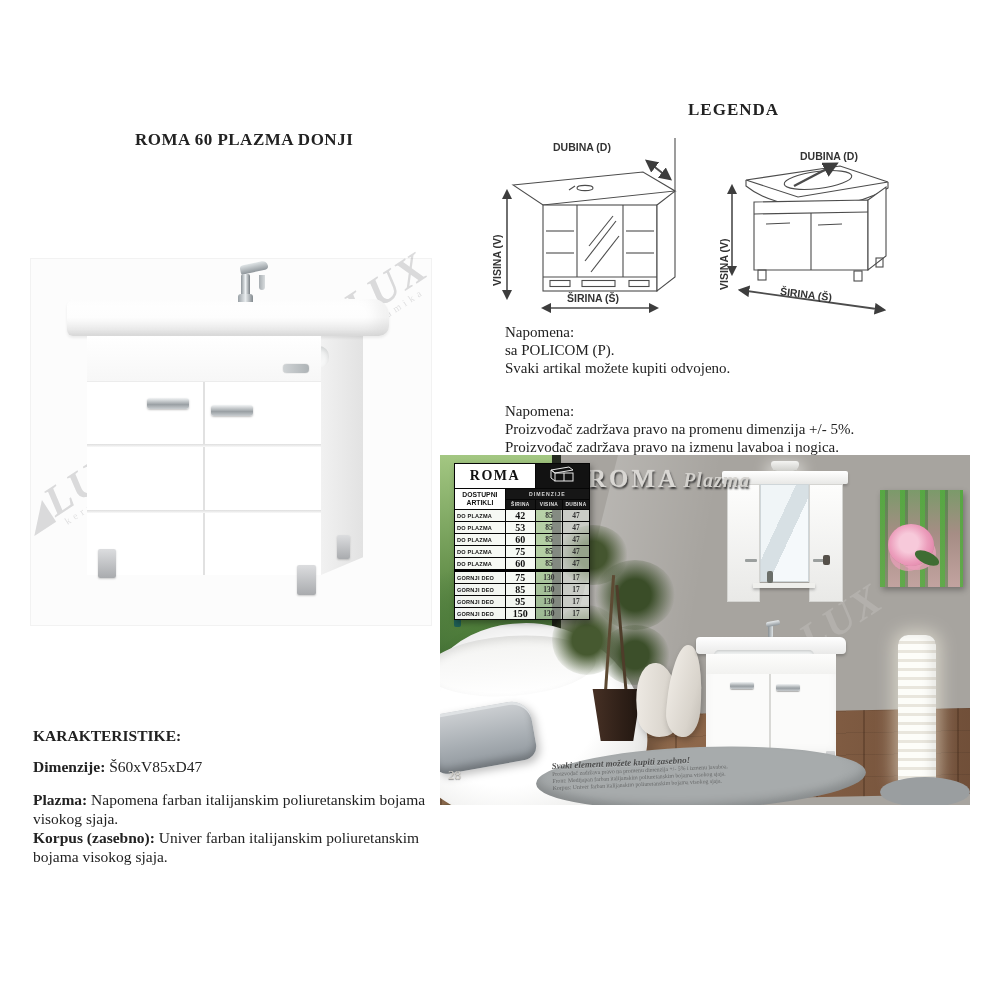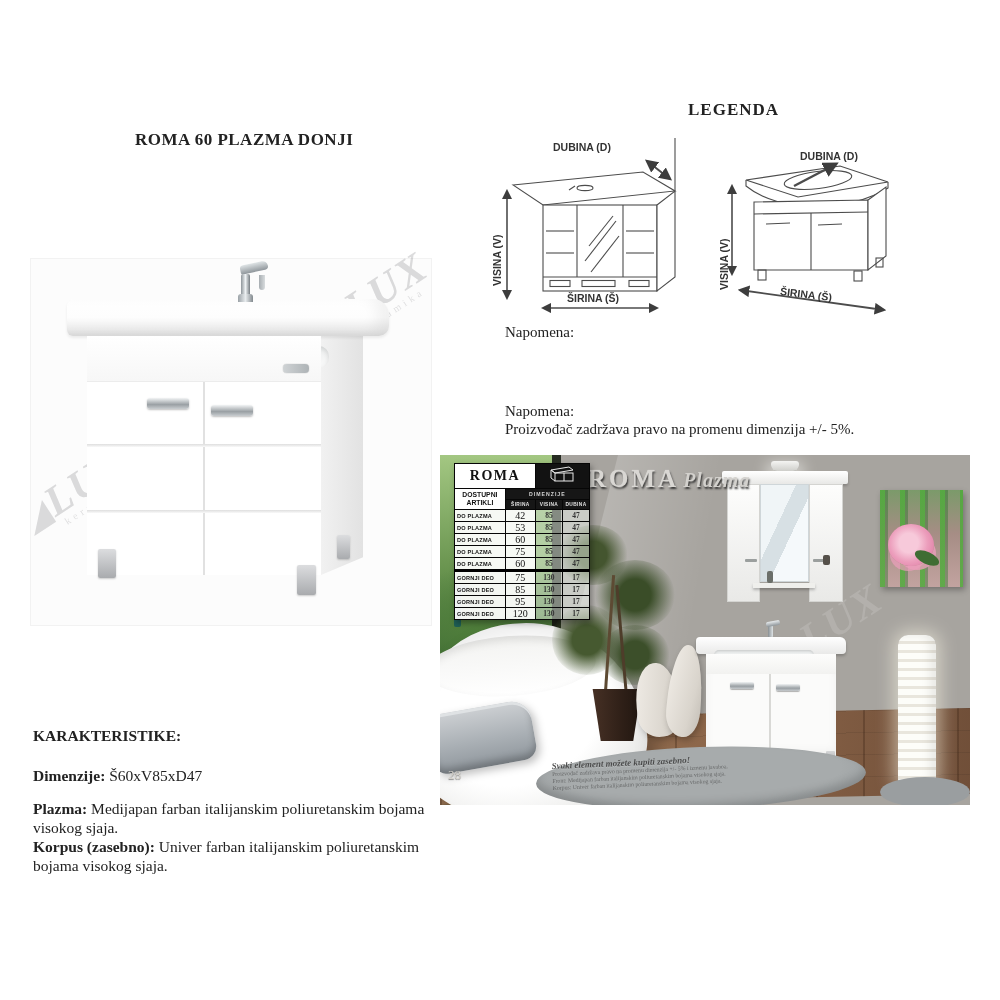--- a/index.html
+++ b/index.html
@@ -306,6 +306,7 @@
 
 <div class="abs note-block note-1">
   <b>Napomena:</b>
+  <div>sa POLICOM (P).</div>
 </div>
 
 <div class="abs note-block note-2">

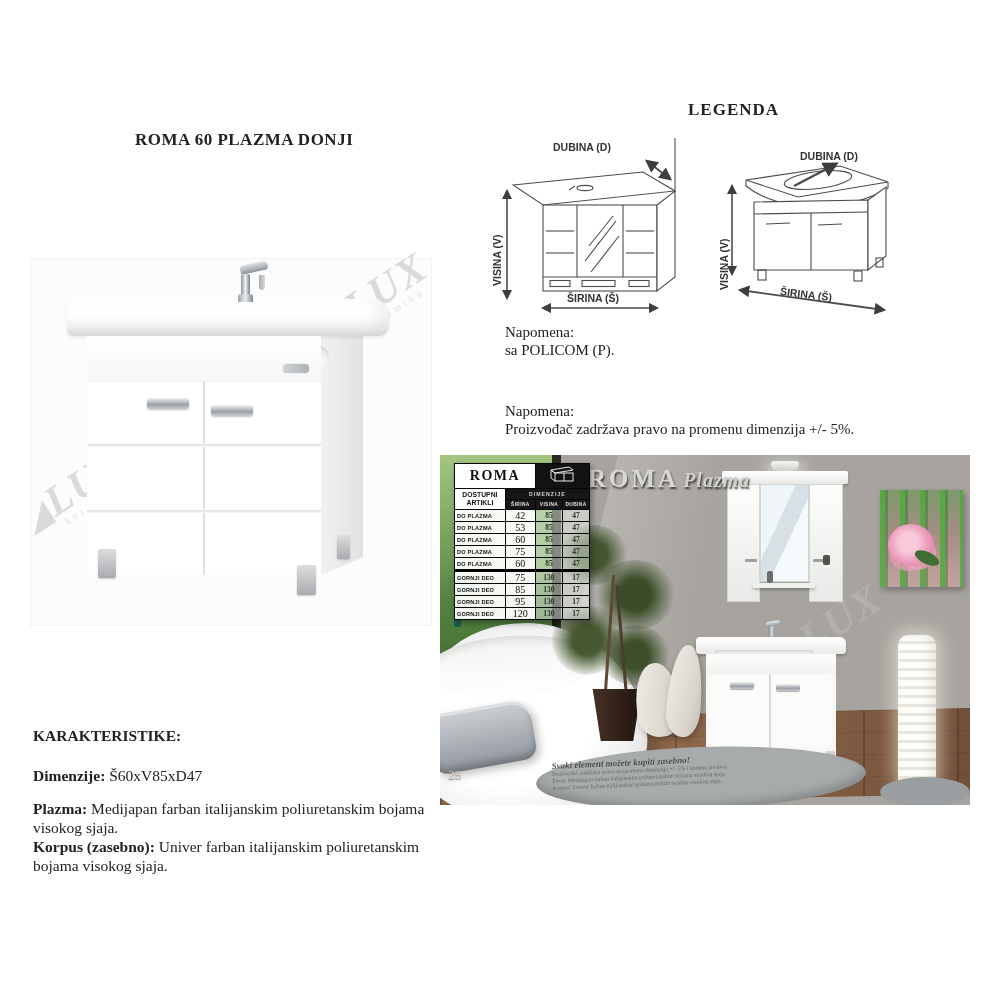--- a/index.html
+++ b/index.html
@@ -307,6 +307,7 @@
 <div class="abs note-block note-1">
   <b>Napomena:</b>
   <div>sa POLICOM (P).</div>
+  <div><b>Svaki artikal možete kupiti odvojeno.</b></div>
 </div>
 
 <div class="abs note-block note-2">

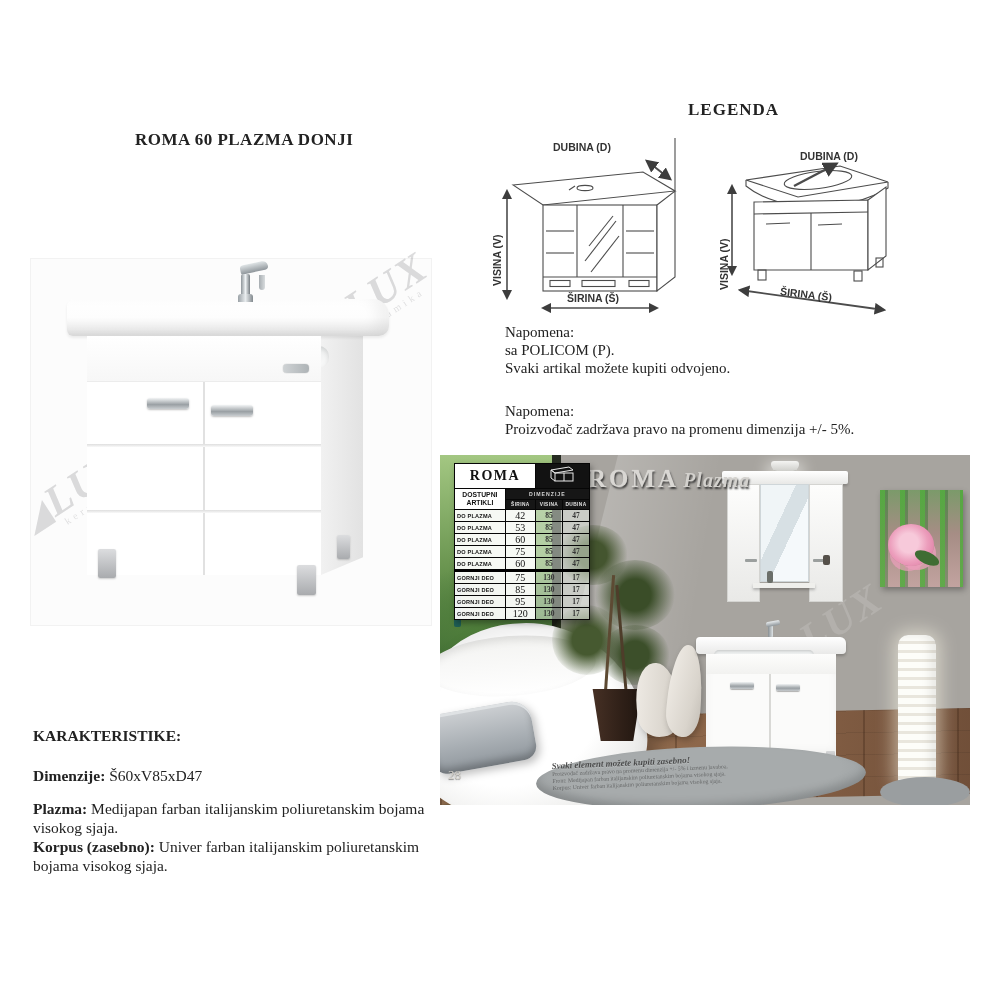--- a/index.html
+++ b/index.html
@@ -313,6 +313,7 @@
 <div class="abs note-block note-2">
   <b>Napomena:</b>
   <div>Proizvođač zadržava pravo na promenu dimenzija +/- 5%.</div>
+  <div>Proizvođač zadržava pravo na izmenu lavaboa i nogica.</div>
 </div>
 
 <div class="abs char-block">

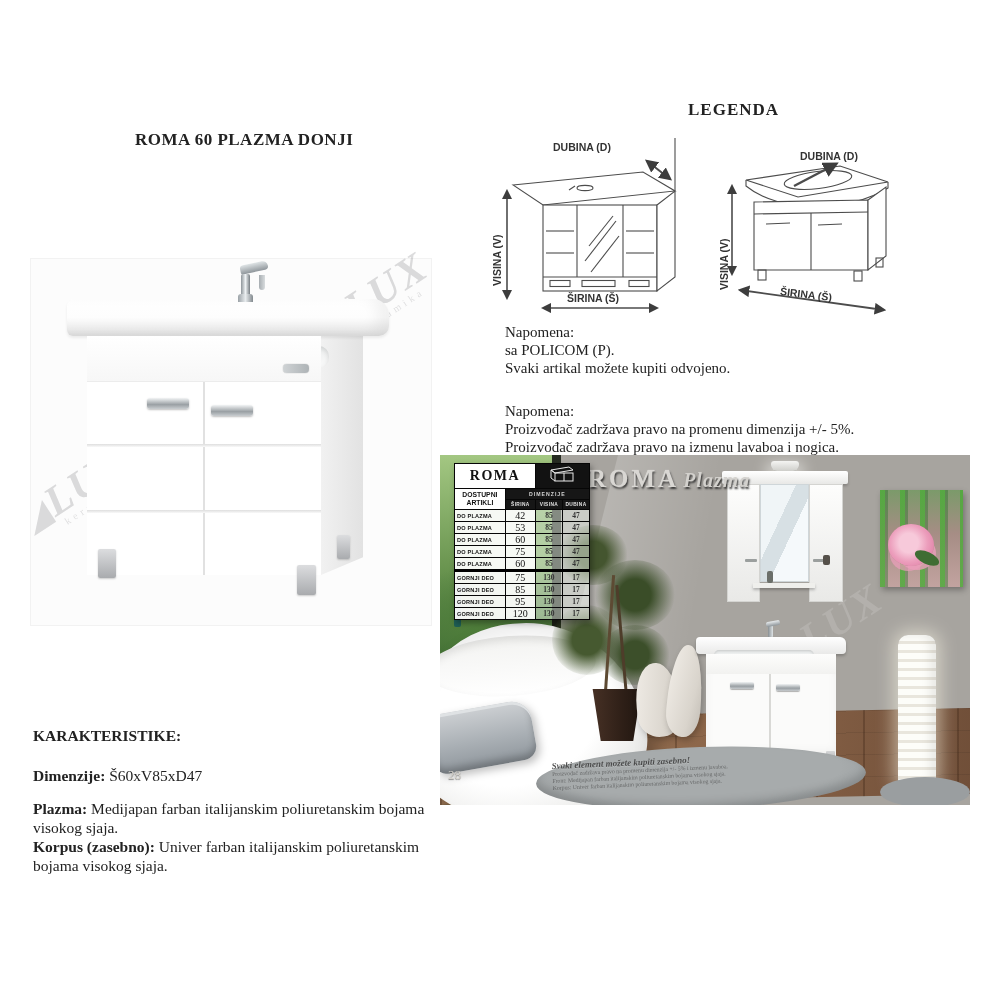--- a/index.html
+++ b/index.html
@@ -196,7 +196,7 @@
     font-family:"Liberation Sans",sans-serif;}
   .ctable td.nm{font-size:5.6px;font-weight:bold;background:rgba(255,255,255,.93);color:#111;
     padding:1px 2px;font-family:"Liberation Sans",sans-serif;letter-spacing:.2px;text-align:left;}
-  .ctable td.w{font-size:10px;font-weight:normal;background:rgba(255,255,255,.93);color:#111;width:27px;}
+  .ctable td.w{font-size:10px;font-weight:bold;background:rgba(255,255,255,.93);color:#111;width:27px;}
   .ctable td.h,.ctable td.d{font-size:7.5px;font-weight:bold;background:rgba(240,248,240,.48);color:#333;width:24px;}
   .ctable tr.grp td{border-top:3px solid #000;}
 </style>

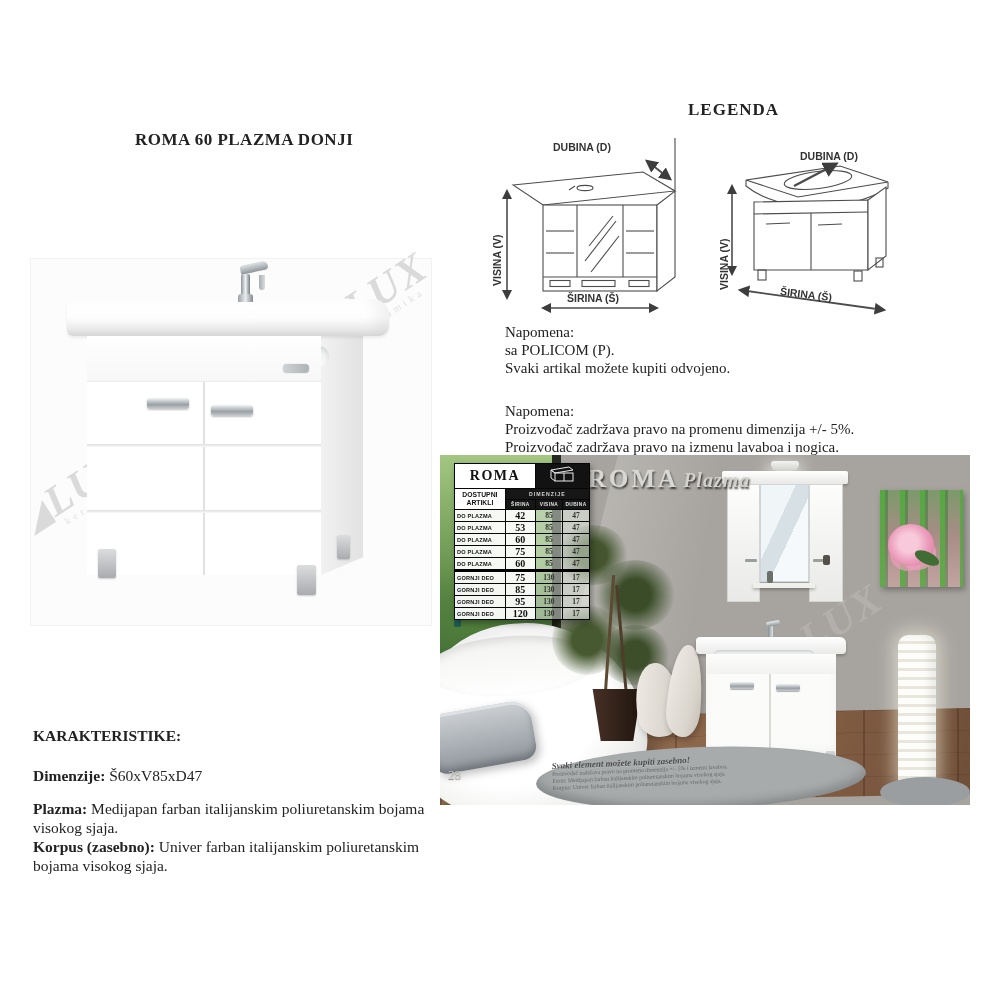--- a/index.html
+++ b/index.html
@@ -480,7 +480,7 @@
           </tr>
           <tr>
             <td class="nm">GORNJI DEO</td>
-            <td class="w">120</td>
+            <td class="w">150</td>
             <td class="h">130</td>
             <td class="d">17</td>
           </tr>

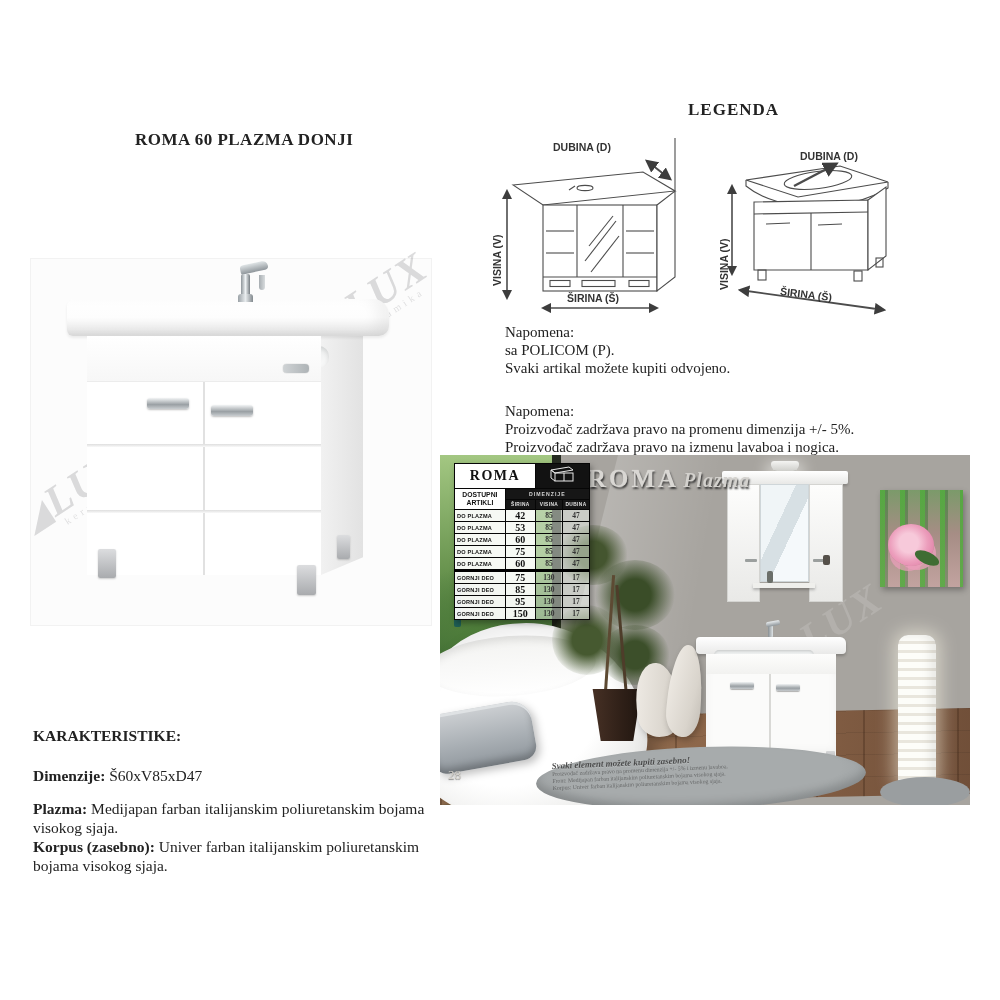--- a/index.html
+++ b/index.html
@@ -17,7 +17,7 @@
   .note-2{left:505px;top:402px;}
   .note-block b{font-weight:normal;}
   .char-block{left:33px;top:726px;width:415px;font-size:15.5px;line-height:19px;color:#222;}
-  .char-block .h{font-weight:bold;margin:0 0 21px 0;}
+  .char-block .h{font-weight:bold;margin:0 0 12px 0;}
   .char-block .dim{margin:0 0 14px 0;}
   .char-block p{margin:0;}
 

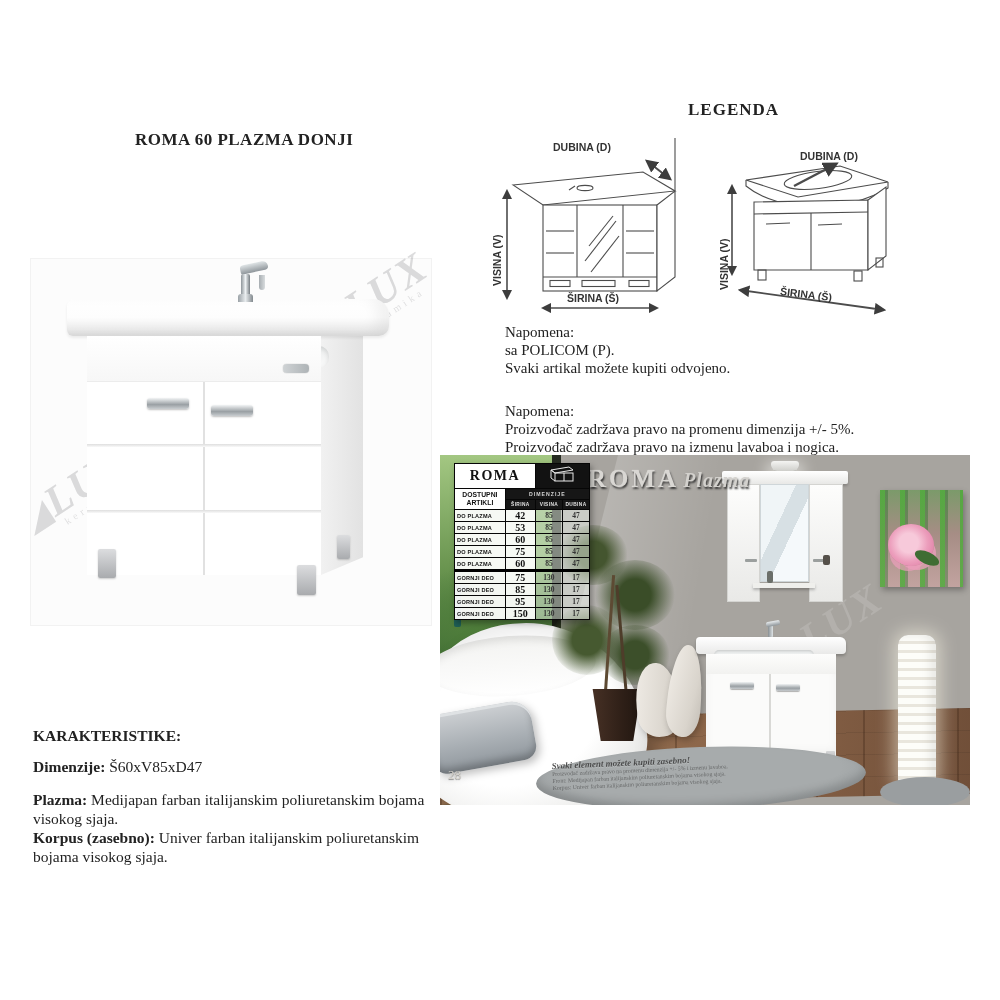--- a/index.html
+++ b/index.html
@@ -319,7 +319,7 @@
 <div class="abs char-block">
   <p class="h">KARAKTERISTIKE:</p>
   <p class="dim"><b>Dimenzije:</b> <span>Š60xV85xD47</span></p>
-  <p><b>Plazma:</b> <span>Medijapan farban italijanskim poliuretanskim bojama visokog sjaja.</span></p>
+  <p><b>Plazma:</b> <span>Napomena farban italijanskim poliuretanskim bojama visokog sjaja.</span></p>
   <p><b>Korpus (zasebno):</b> <span>Univer farban italijanskim poliuretanskim bojama visokog sjaja.</span></p>
 </div>
 

